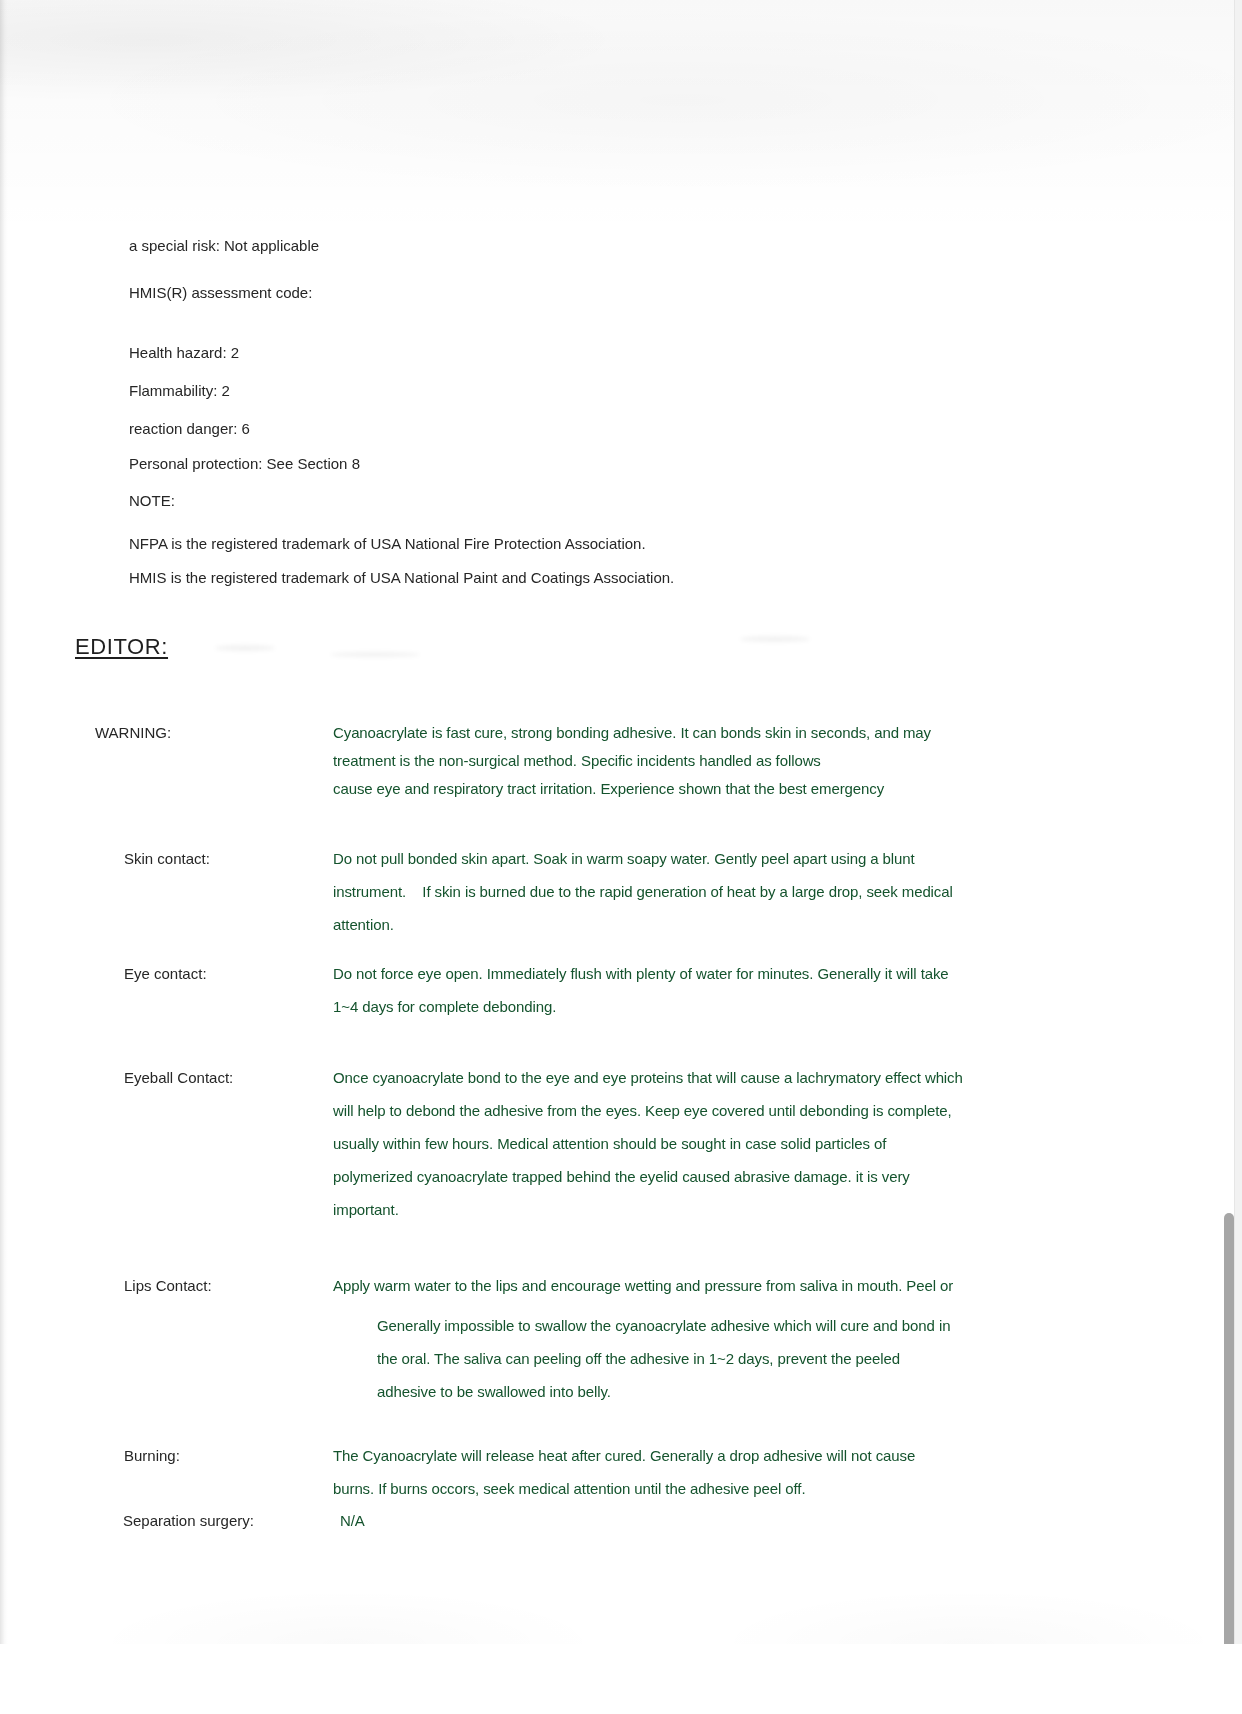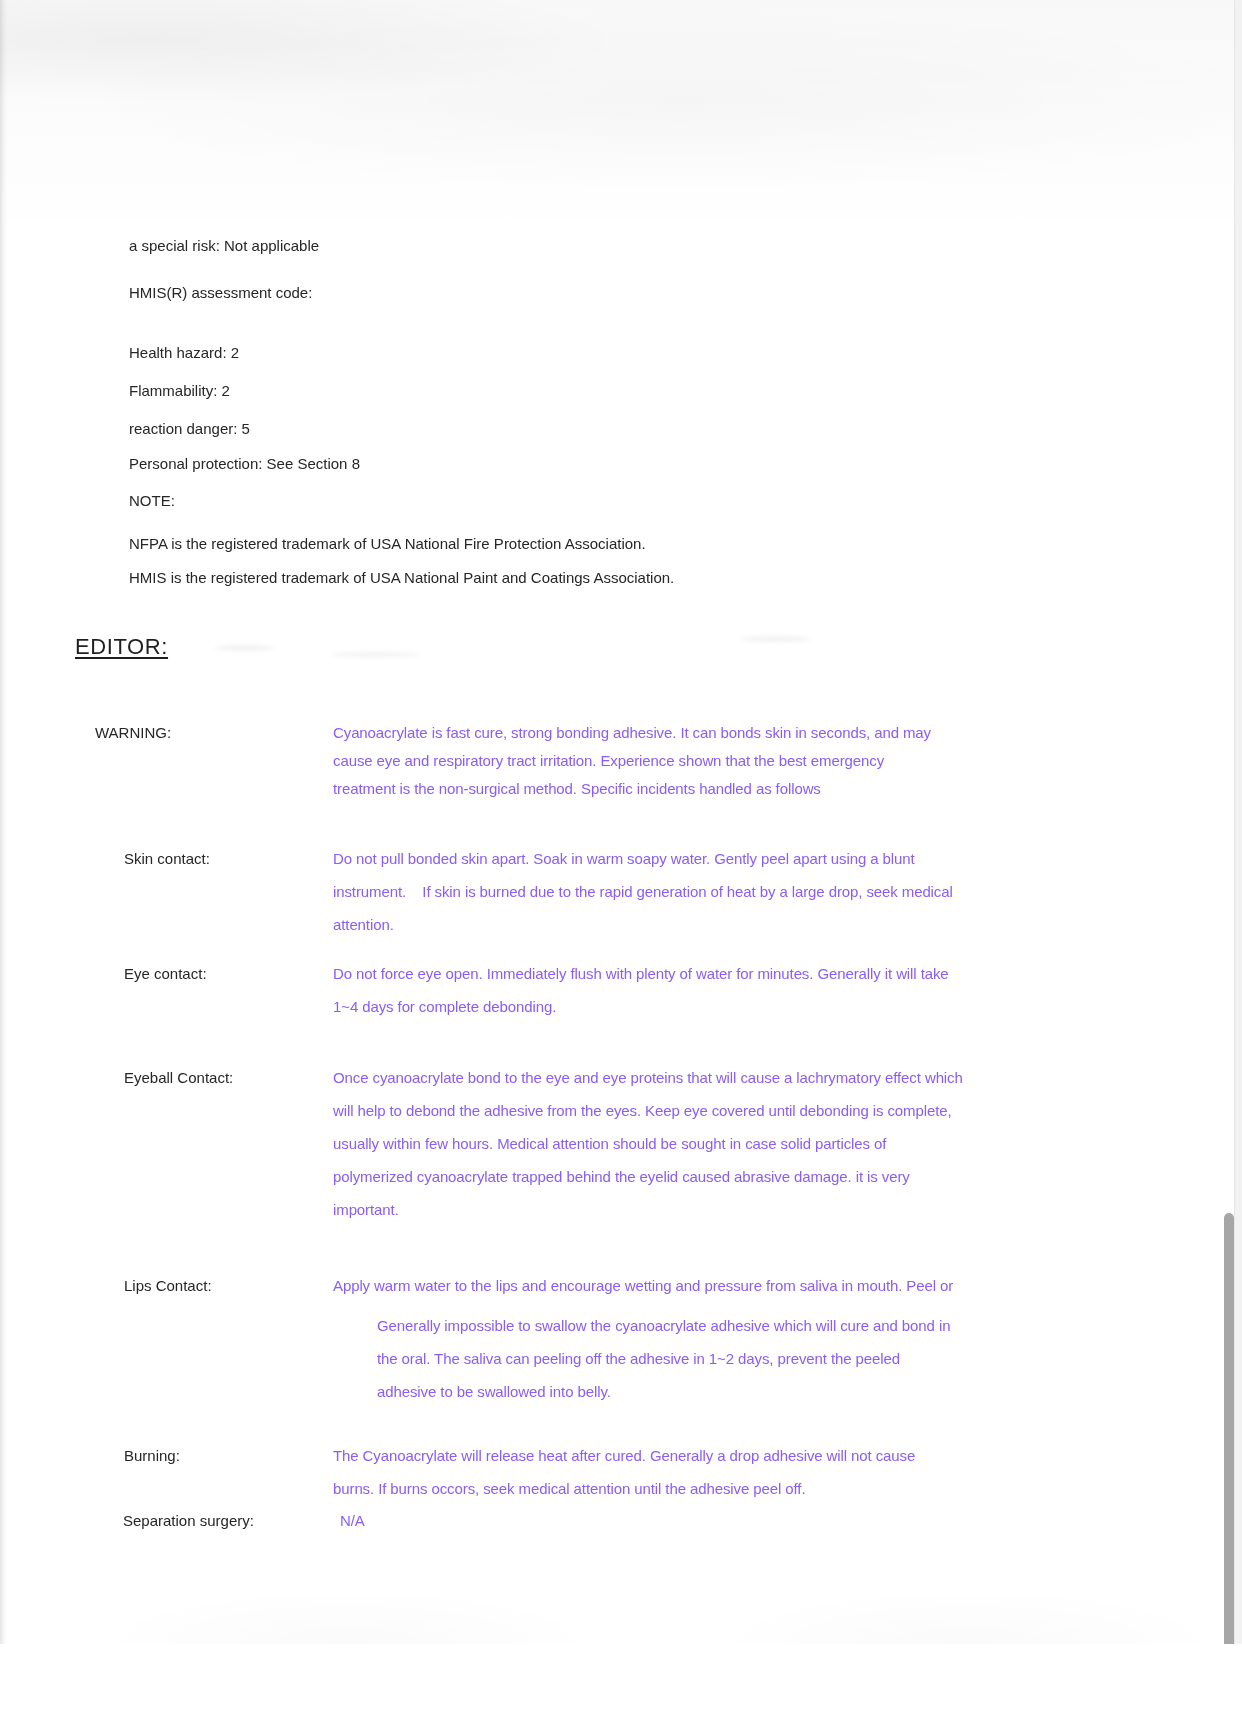--- a/index.html
+++ b/index.html
@@ -113,7 +113,7 @@
   <div class="info" style="top:283px">HMIS(R) assessment code:</div>
   <div class="info" style="top:343px">Health hazard: 2</div>
   <div class="info" style="top:381px">Flammability: 2</div>
-  <div class="info" style="top:419px">reaction danger: 5</div>
+  <div class="info" style="top:419px">reaction danger: 6</div>
   <div class="info" style="top:454px">Personal protection: See Section 8</div>
   <div class="info" style="top:491px">NOTE:</div>
   <div class="info" style="top:534px">NFPA is the registered trademark of USA National Fire Protection Association.</div>

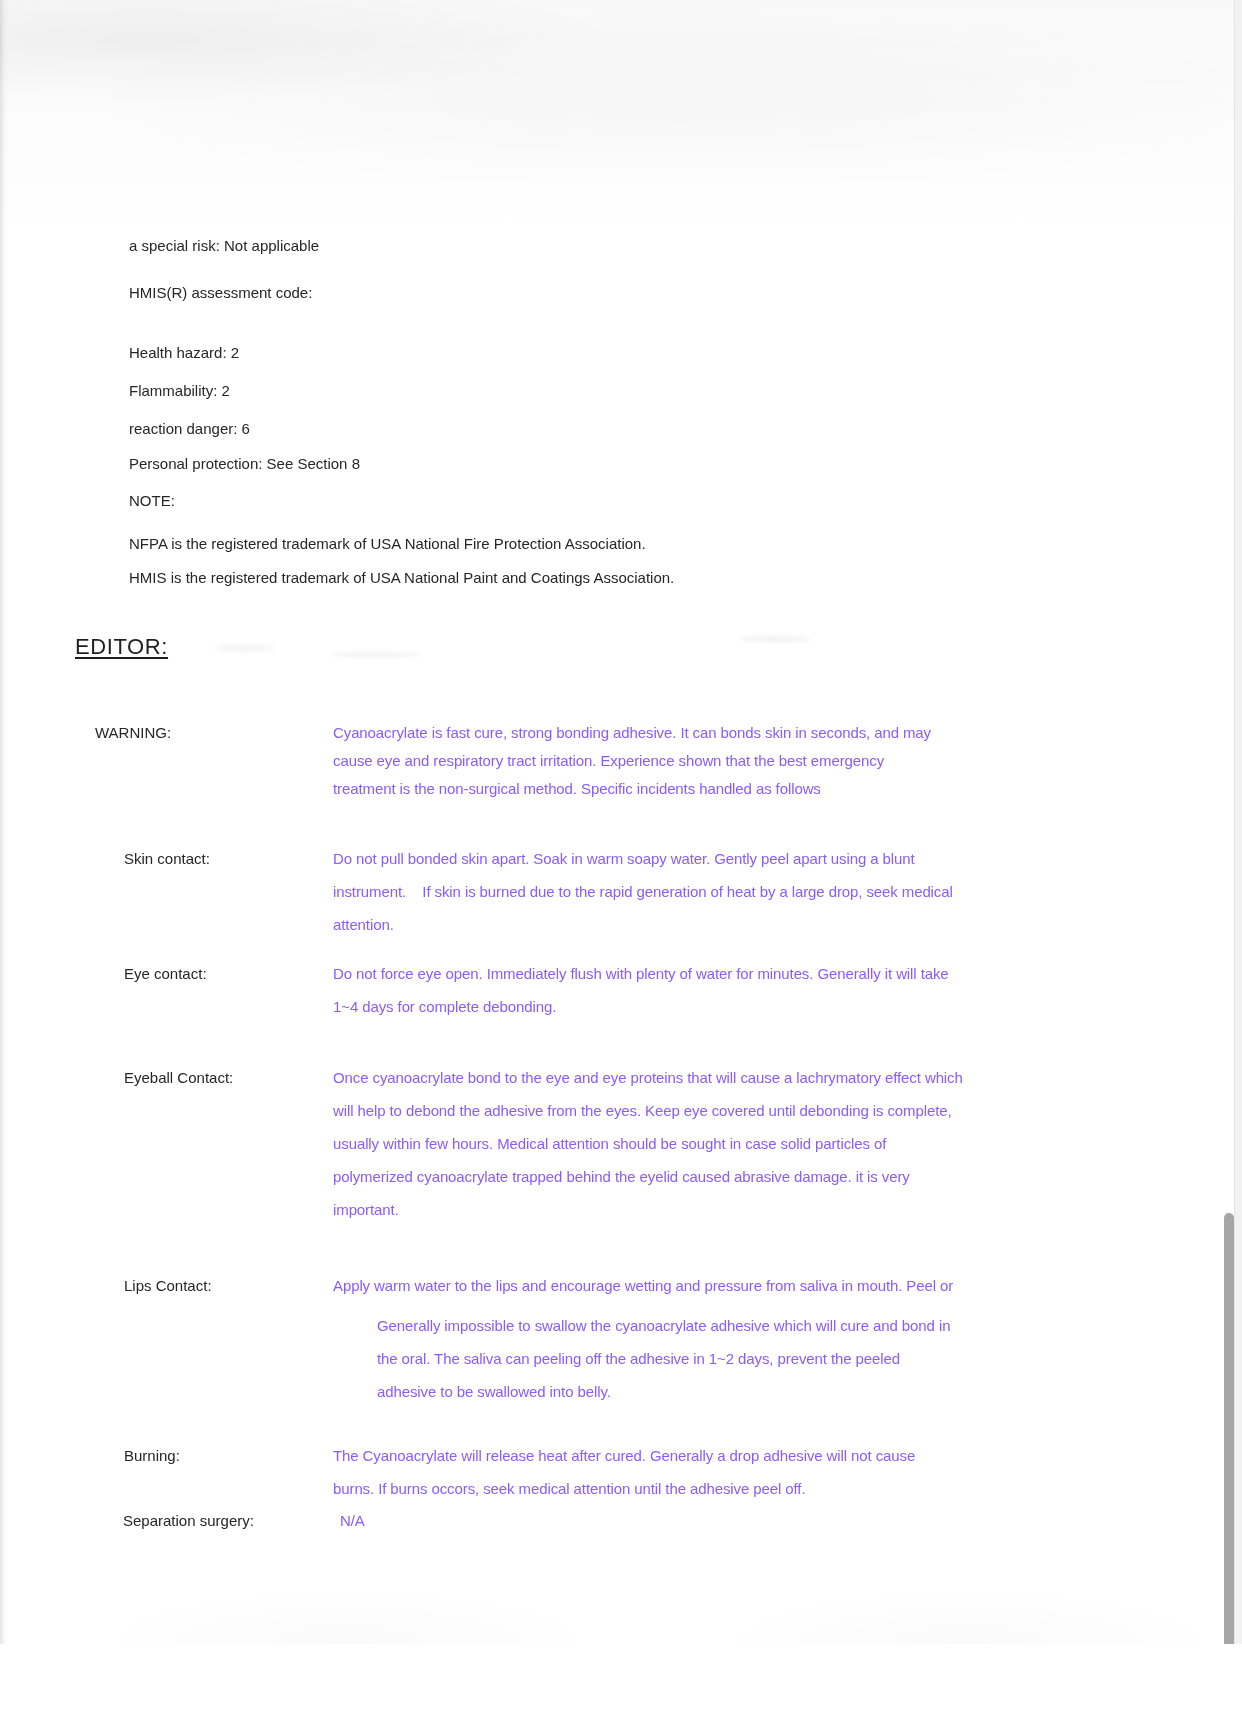--- a/index.html
+++ b/index.html
@@ -94,7 +94,7 @@
     line-height: 33px;
     letter-spacing: -0.1px;
     white-space: pre;
-    color: #8b5cf6;
+    color: #14532d;
   }
   .lh28 .tline, .lh28 { line-height: 28px; }
   .para2 { margin-top: 7px; margin-left: 44px; }

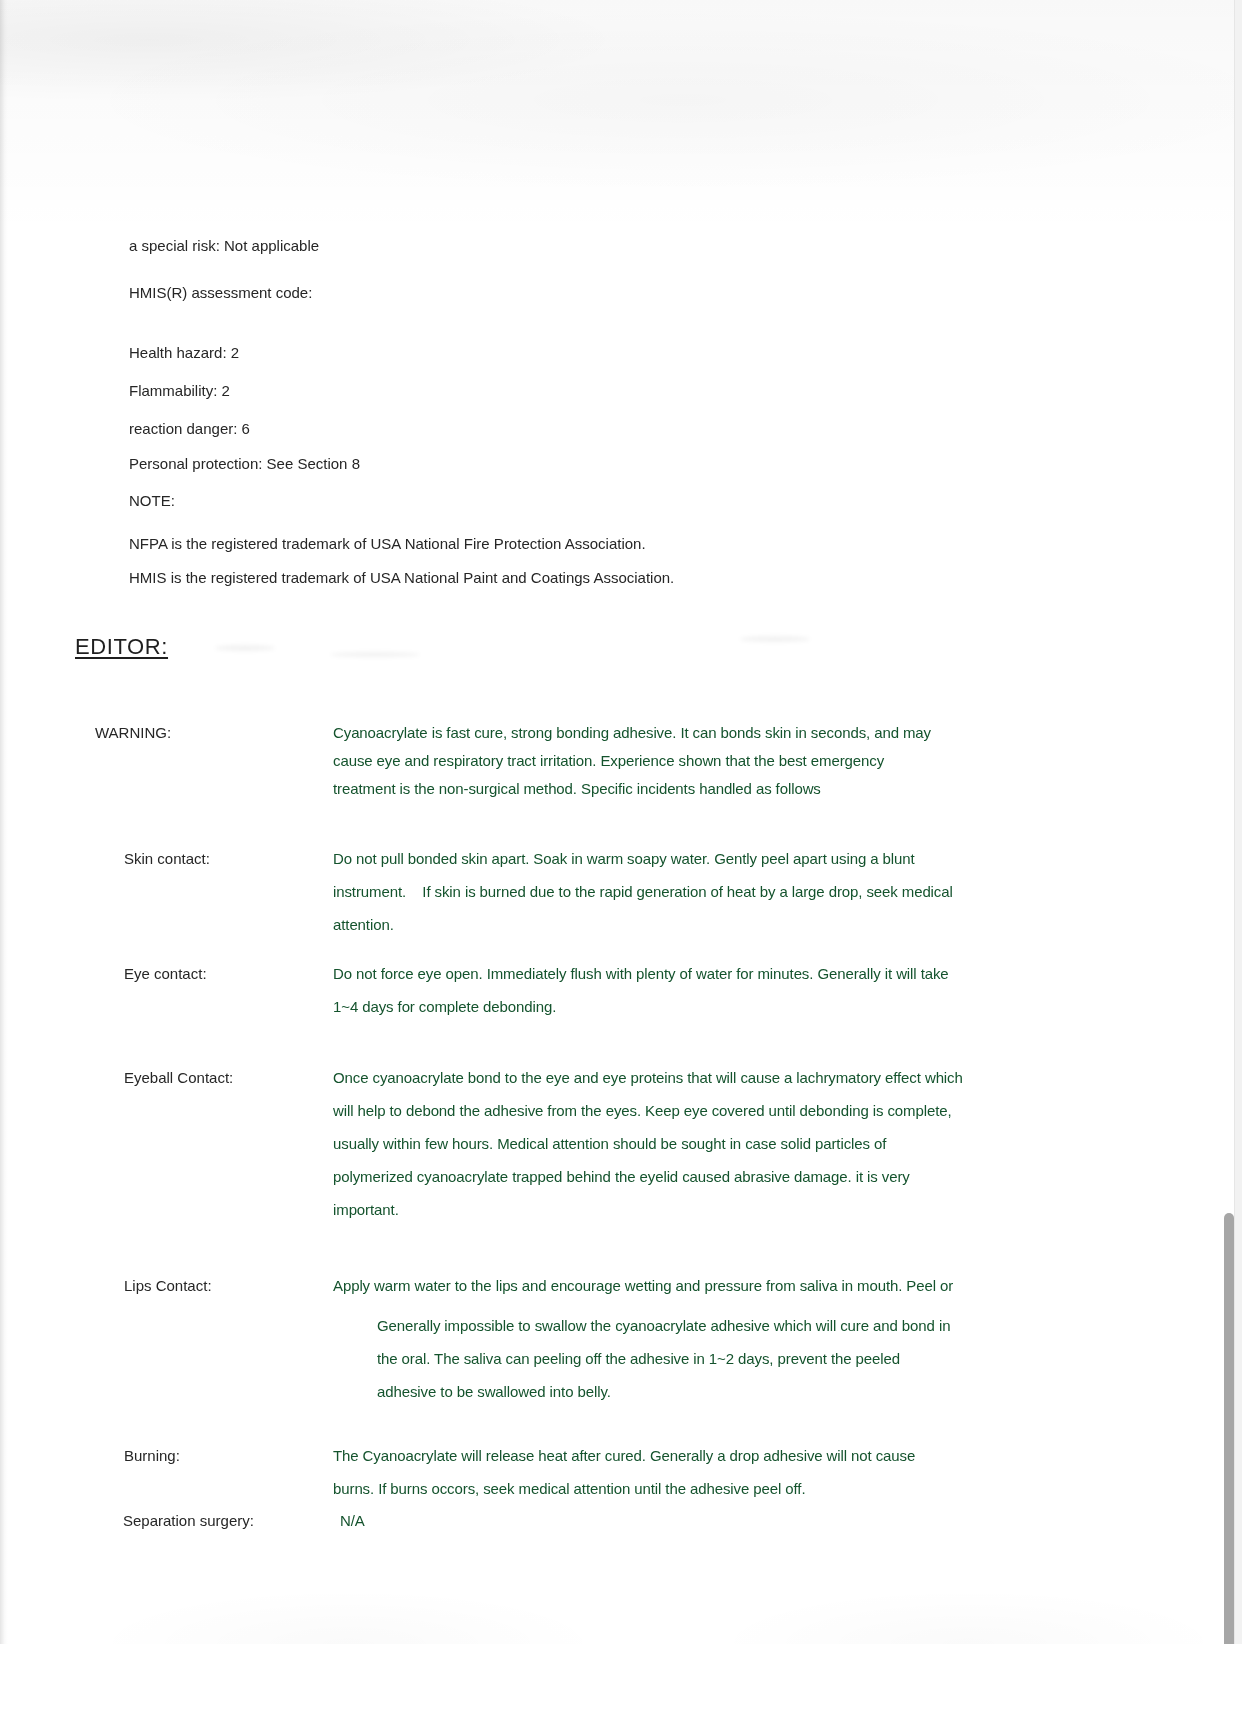--- a/index.html
+++ b/index.html
@@ -128,8 +128,8 @@
     <div class="lbl lbl-warning">WARNING:</div>
     <div class="content lh28">
       <div class="tline">Cyanoacrylate is fast cure, strong bonding adhesive. It can bonds skin in seconds, and may</div>
+      <div class="tline">treatment is the non-surgical method. Specific incidents handled as follows</div>
       <div class="tline">cause eye and respiratory tract irritation. Experience shown that the best emergency</div>
-      <div class="tline">treatment is the non-surgical method. Specific incidents handled as follows</div>
     </div>
   </div>
 

